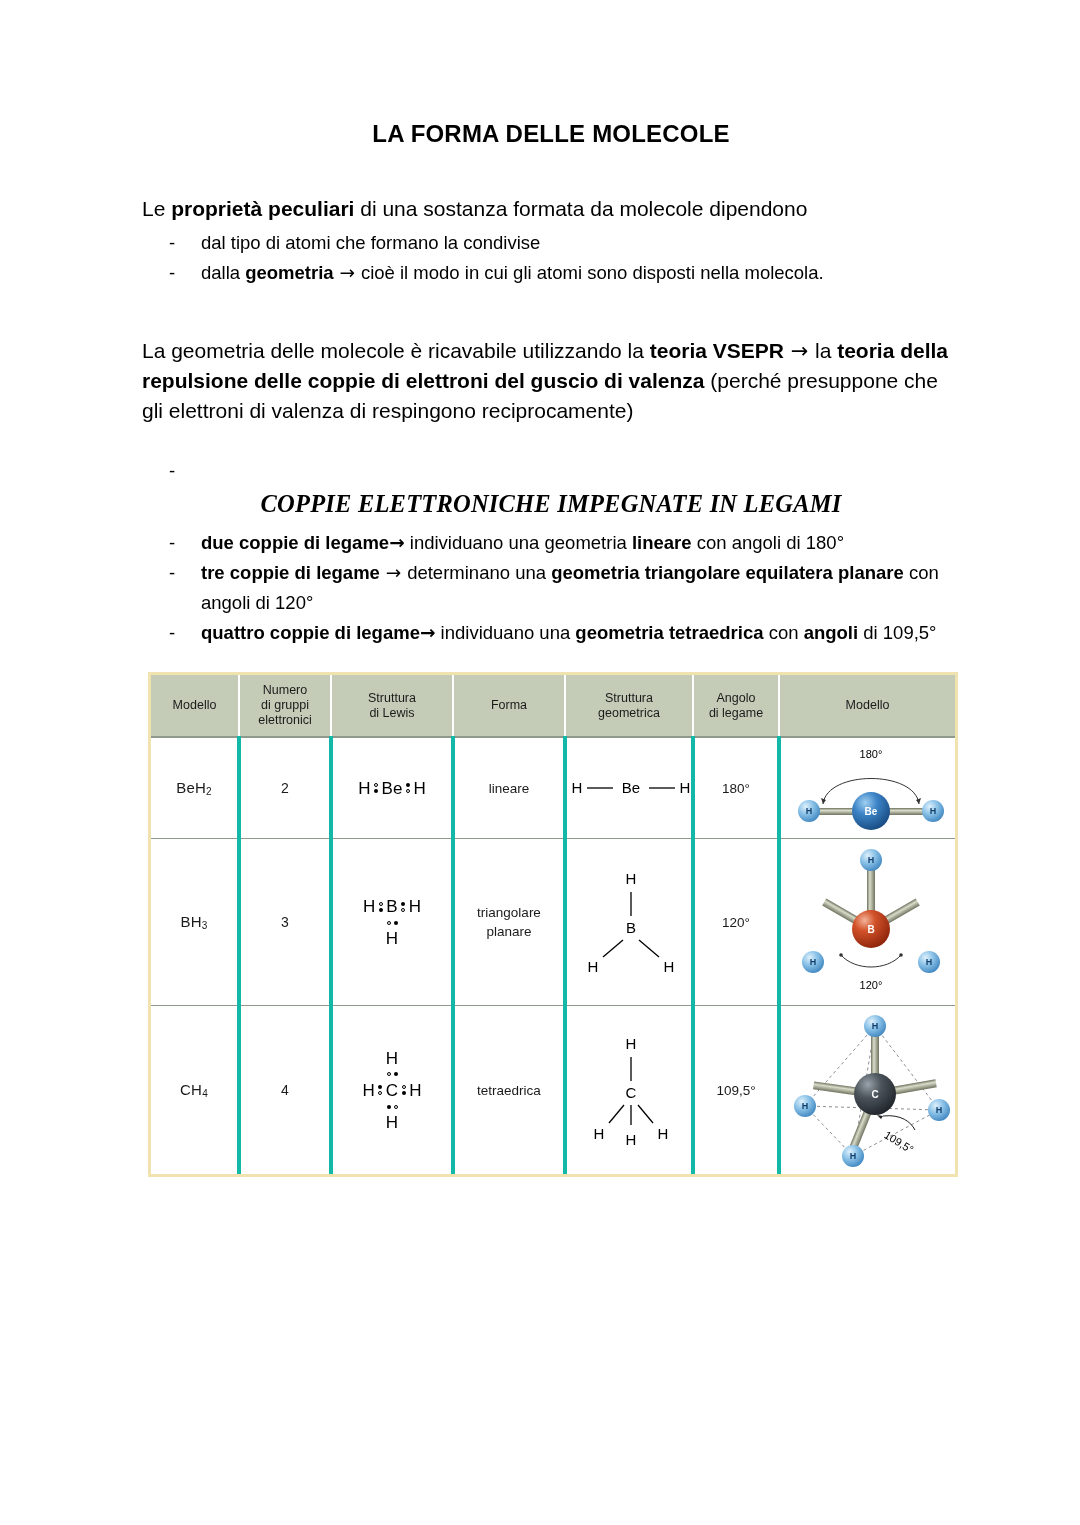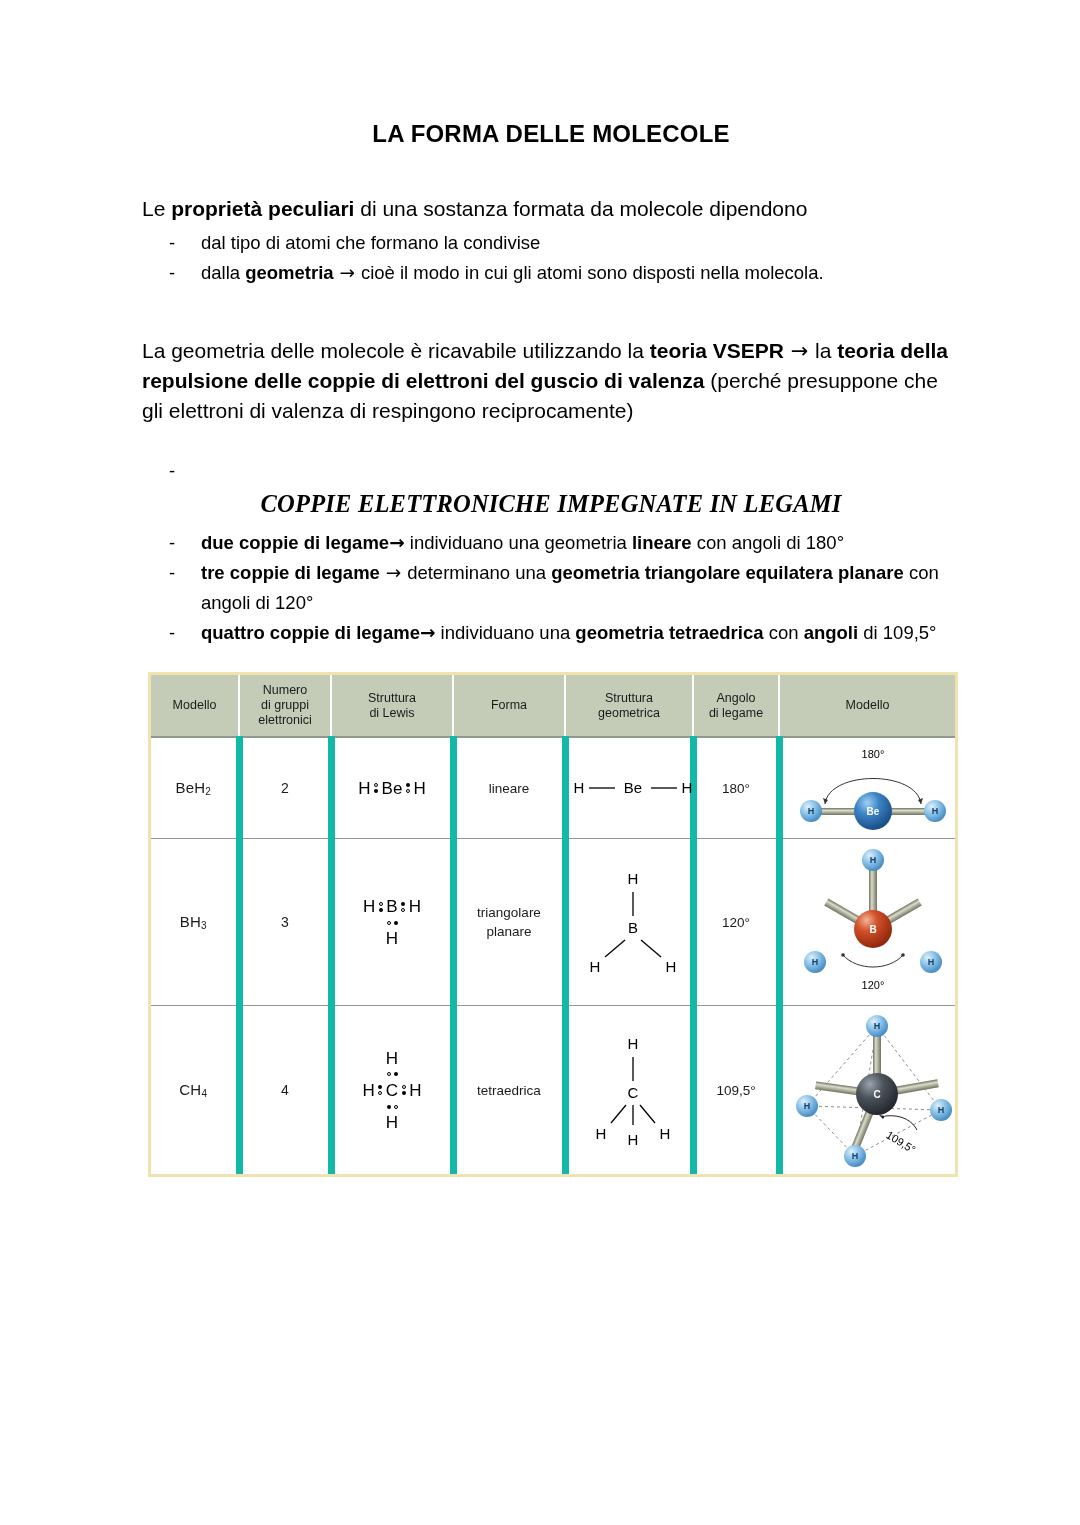--- a/index.html
+++ b/index.html
@@ -116,7 +116,7 @@
   }
   table.vsepr th:last-child { border-right: none; }
   table.vsepr td {
-    border-right: 7px solid #14b8a6;
+    border-right: 4px solid #14b8a6;
     border-bottom: 1px solid #8f9a8c;
     text-align: center;
     vertical-align: middle;

